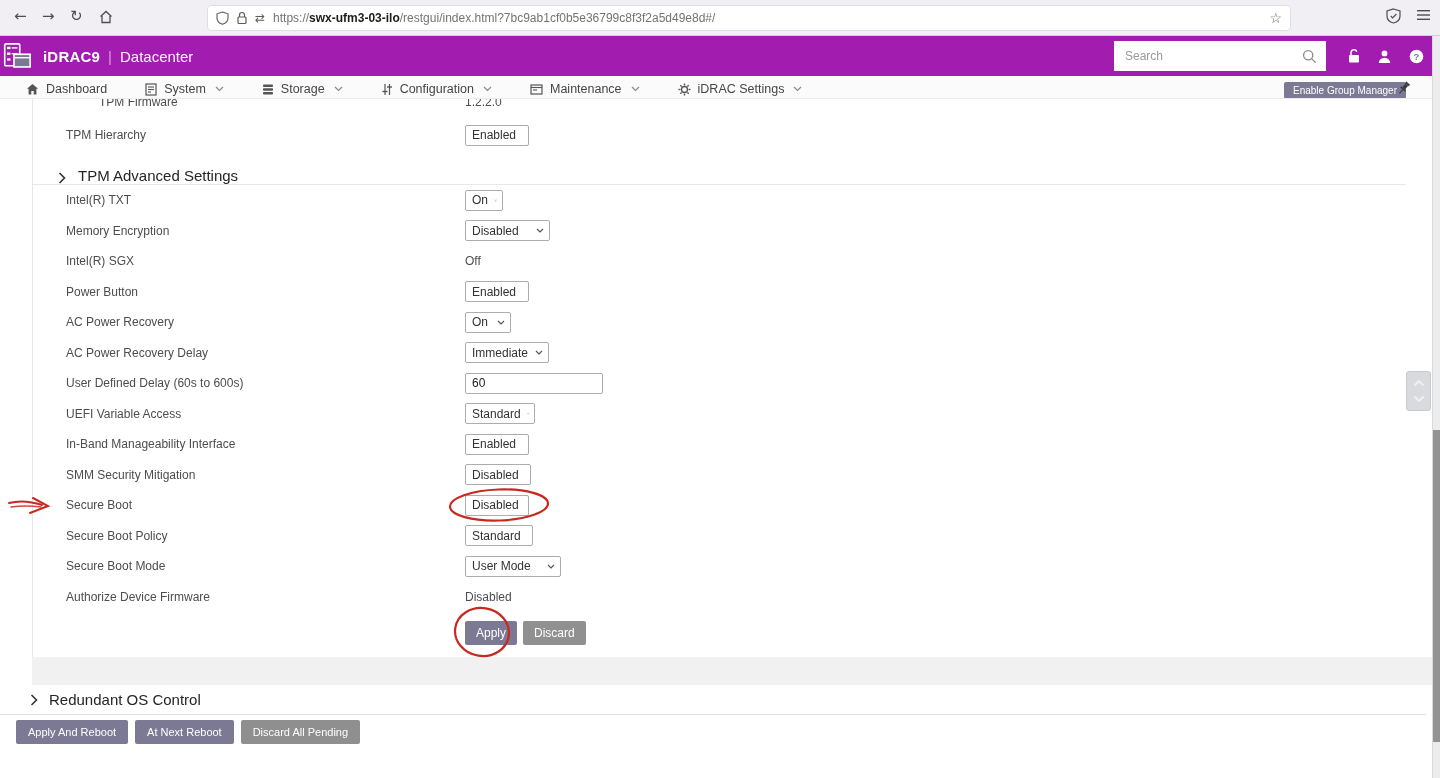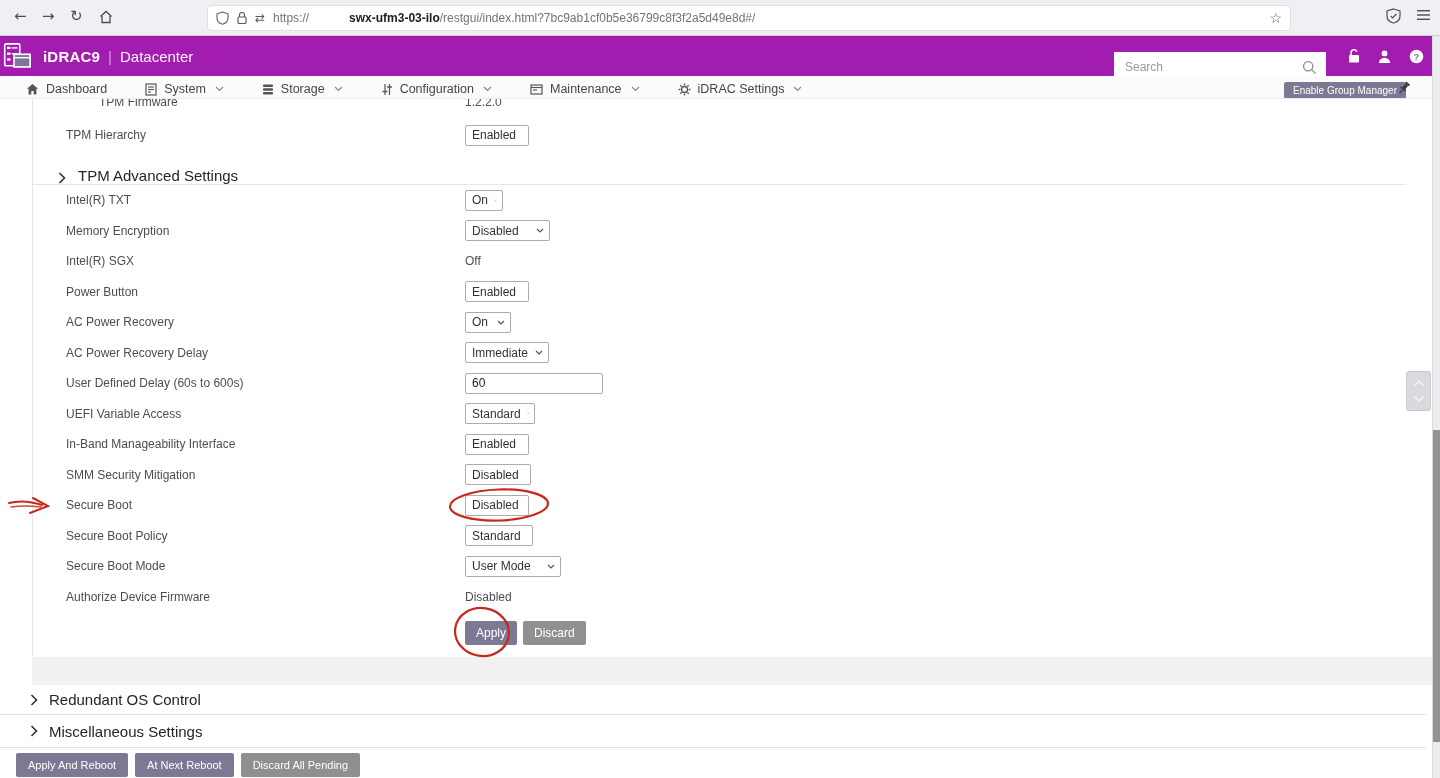--- a/index.html
+++ b/index.html
@@ -17,7 +17,7 @@
     display:flex; align-items:center; padding:0 8px; }
   .urlbar .sec-icons { display:flex; align-items:center; gap:7px; margin-right:8px; color:#5c5c5c; }
   .url-text { font-size:12px; color:#737373; white-space:nowrap; overflow:hidden; }
-  .url-text b { color:#1c1c1c; font-weight:bold;padding-left:40px; }
+  .url-text b { color:#1c1c1c; font-weight:bold; }
   .url-star { margin-left:auto; font-size:14px; color:#5c5c5c;
     font-family:"DejaVu Sans", sans-serif; }
   .btb-right { position:absolute; top:8px; display:flex; gap:24px; color:#4d4d4d; }

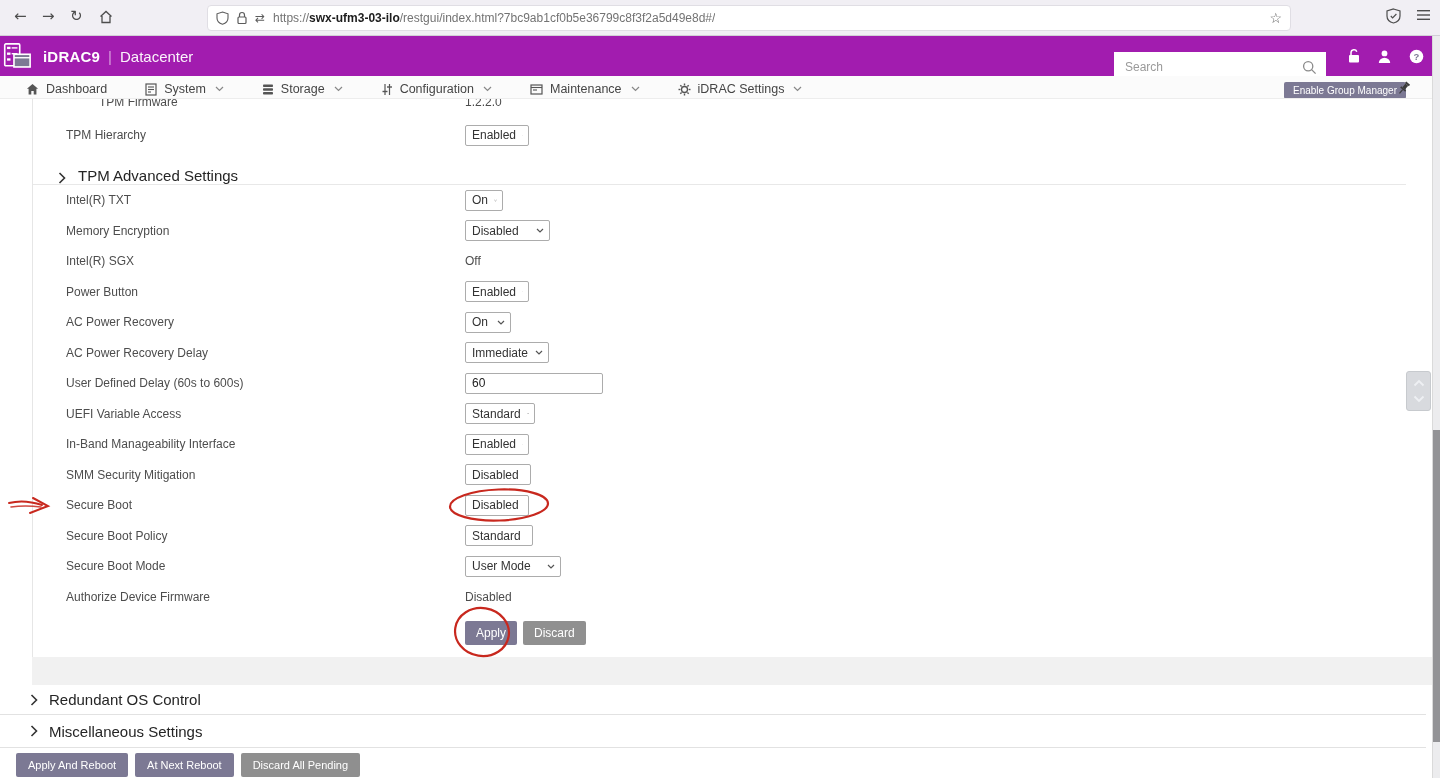--- a/index.html
+++ b/index.html
@@ -30,7 +30,7 @@
   .app-title .prod { font-weight:bold; letter-spacing:.2px; }
   .app-title .sep { opacity:.55; font-weight:300; }
   .app-title .edition { font-weight:300; opacity:.95; }
-  .search-box { position:absolute; left:1114px; top:16px; width:212px; height:30px;
+  .search-box { position:absolute; left:1114px; top:5px; width:212px; height:30px;
     background:#fff; display:flex; align-items:center; }
   .search-box input { border:none; outline:none; flex:1; font-size:12px; color:#444;
     padding:0 6px 0 11px; font-family:"Liberation Sans", sans-serif; background:transparent; }

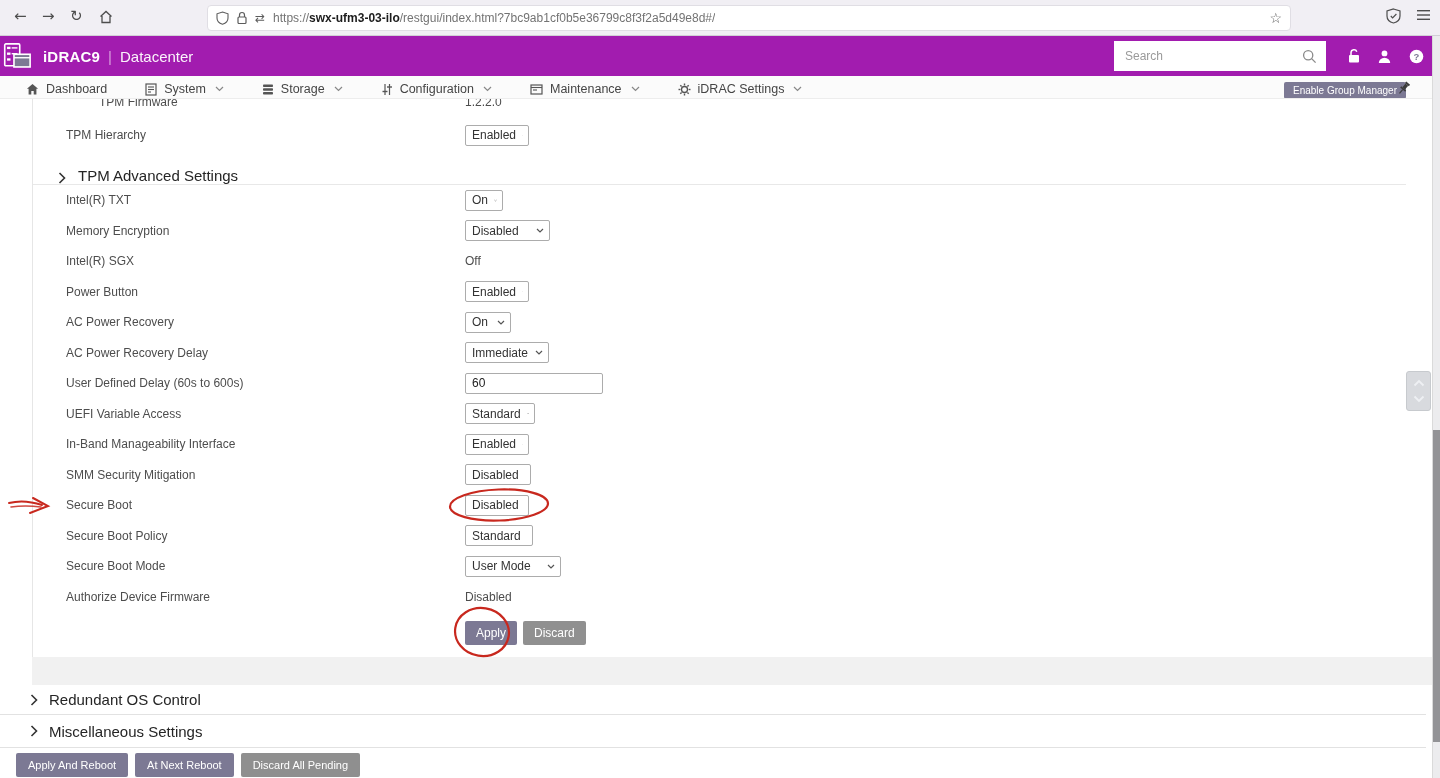--- a/index.html
+++ b/index.html
@@ -449,12 +449,6 @@
       </svg>
     <span class="t">Redundant OS Control</span>
   </div>
-  <div class="acc second">
-    <svg width="8" height="12" viewBox="0 0 8 12">
-        <path d="M1.5 1 L6.5 6 L1.5 11" fill="none" stroke="#333" stroke-width="1.6"></path>
-      </svg>
-    <span class="t">Miscellaneous Settings</span>
-  </div>
 
   <div class="footer-btns">
     <button class="fbtn purple">Apply And Reboot</button>

